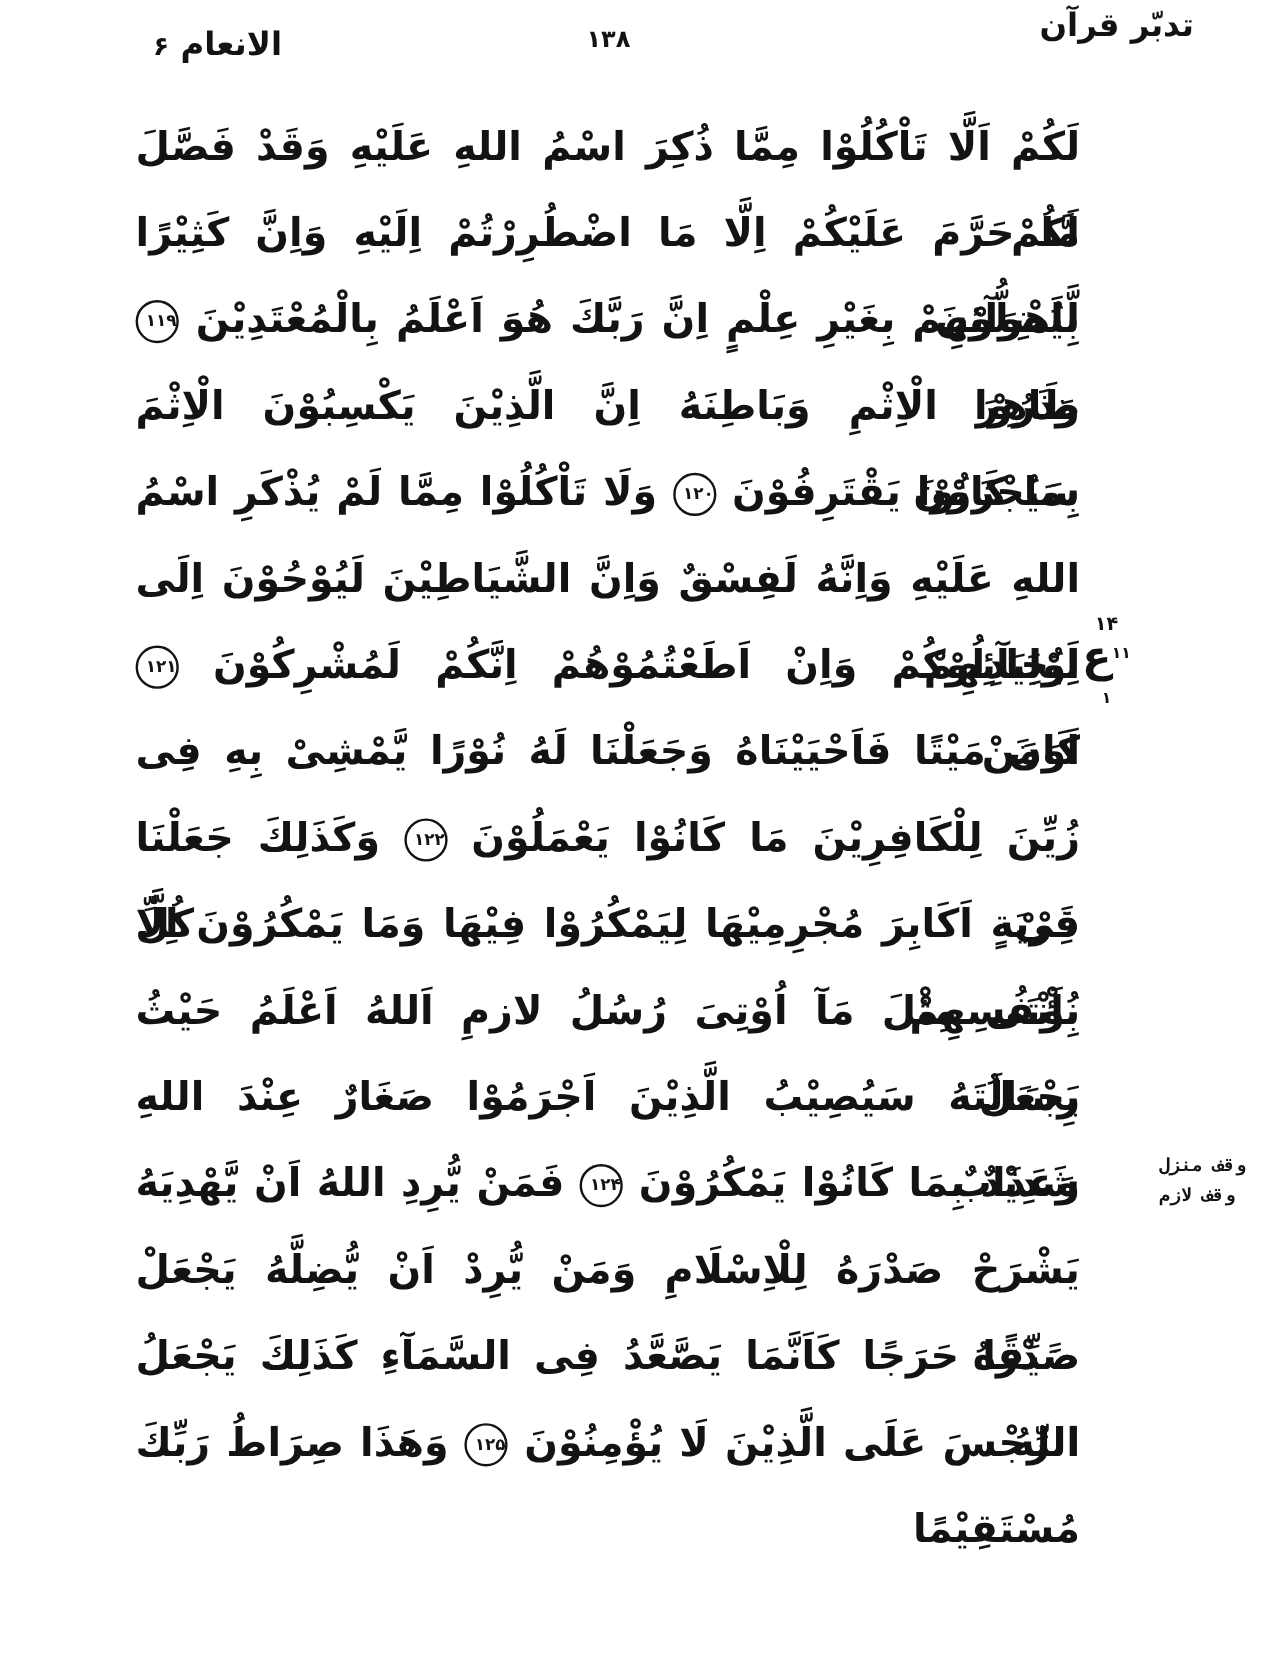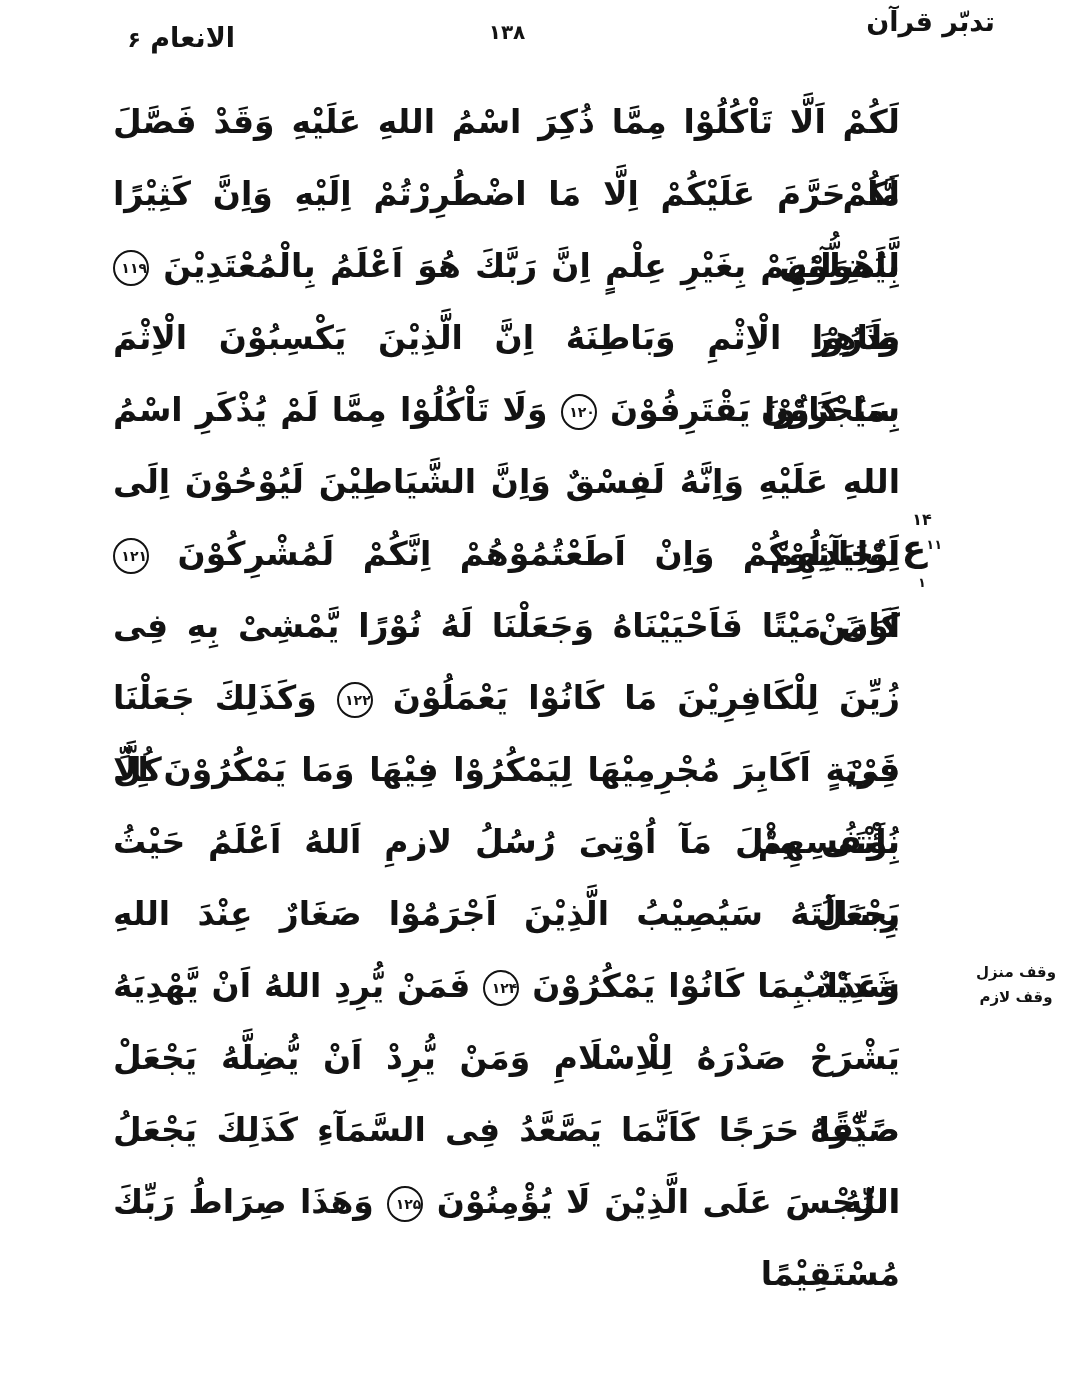--- a/index.html
+++ b/index.html
@@ -110,11 +110,12 @@
     left: 966px;
     width: 100px;
     direction: rtl;
-    text-align: center;
+    text-align: left;
     font-size: 15px;
     font-weight: bold;
     line-height: 25px;
     white-space: nowrap;
+    font-family: Liberation Mono, monospace;
   }
 </style>
 </head>

